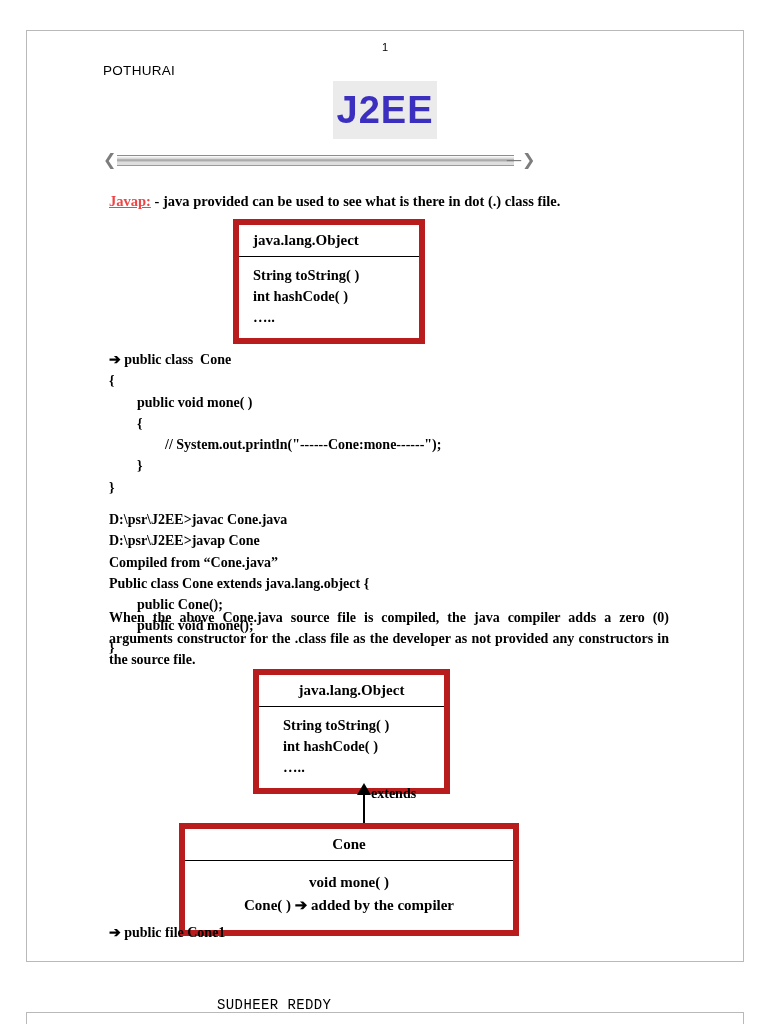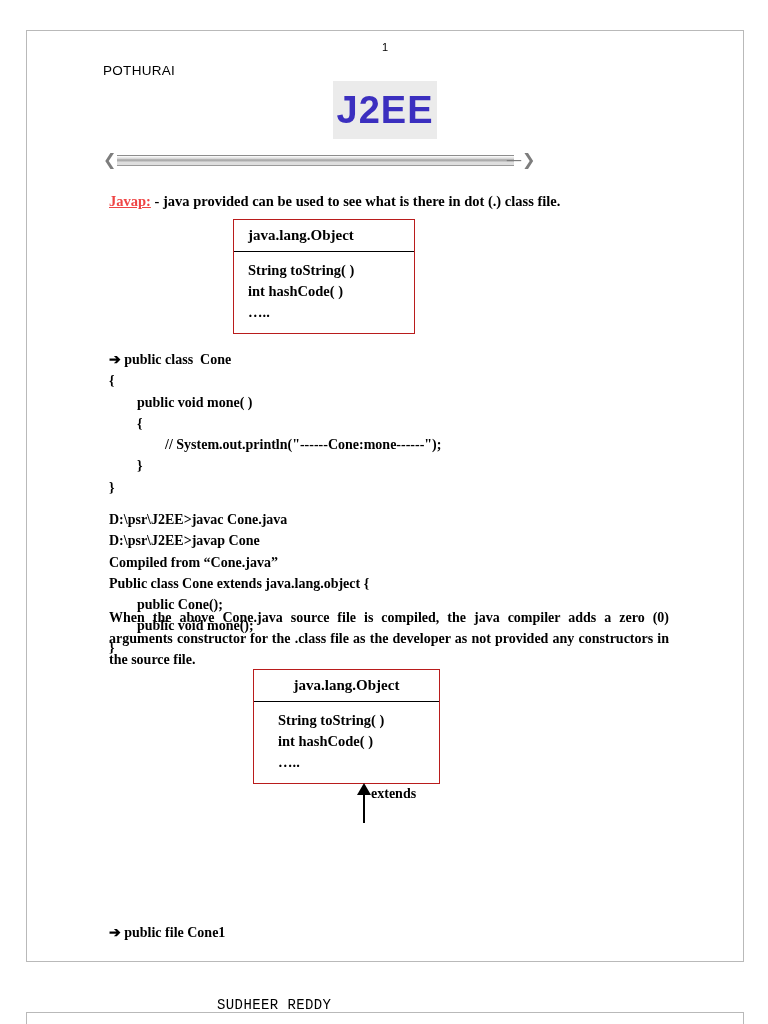--- a/index.html
+++ b/index.html
@@ -19,7 +19,7 @@
   .deco .endR{left:403px;}
   .javap-line{position:absolute;left:82px;top:162px;font-size:14.5px;font-weight:bold;}
   .javap-line .kw{color:#ef4444;text-decoration:underline;}
-  .box{position:absolute;border:1px solid #b91c1c;background:#fff;}
+  .box{position:absolute;border:6px solid #b91c1c;background:#fff;}
   .box .hd{font-weight:bold;font-size:15px;padding:7px 0 7px 14px;border-bottom:1px solid #000;}
   .box .bd{padding:8px 0 10px 14px;font-weight:bold;font-size:14.5px;line-height:1.45;}
   .box1{left:206px;top:188px;width:180px;}

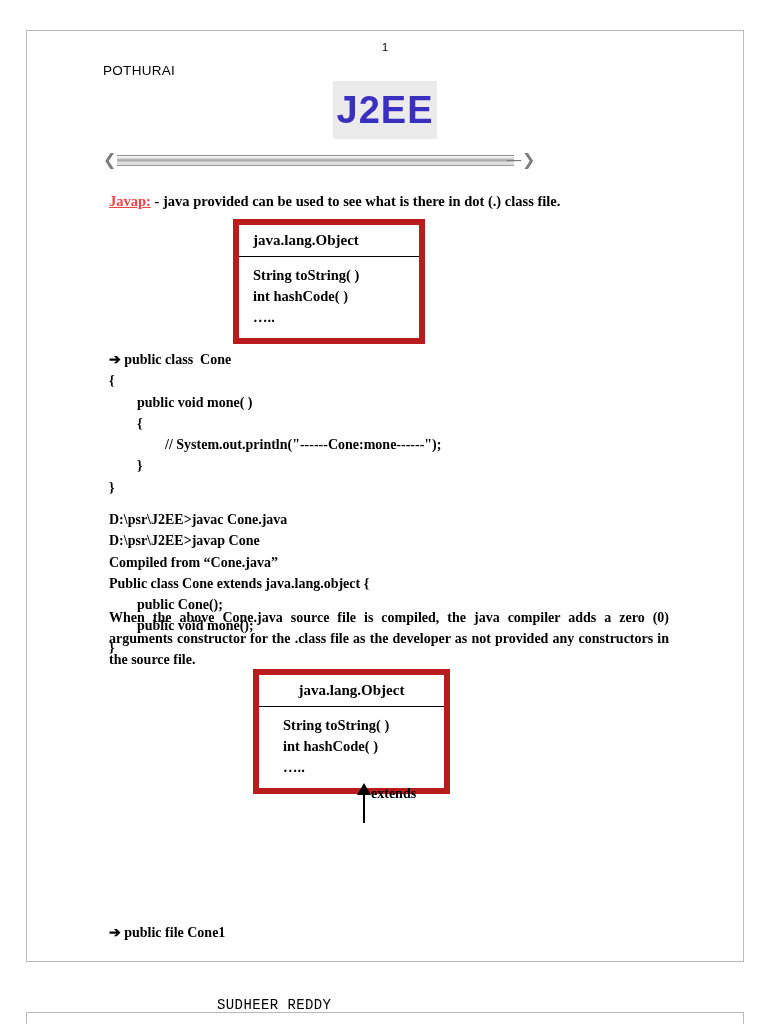--- a/index.html
+++ b/index.html
@@ -109,6 +109,13 @@
     </div>
     <div class="extends-lbl">extends</div>
 
+    <div class="box box3">
+      <div class="hd">Cone</div>
+      <div class="bd">
+        <div>void mone( )</div>
+        <div>Cone( ) ➔ added by the compiler</div>
+      </div>
+    </div>
 
     <div class="cone1-line">➔ public file  Cone1</div>
 

